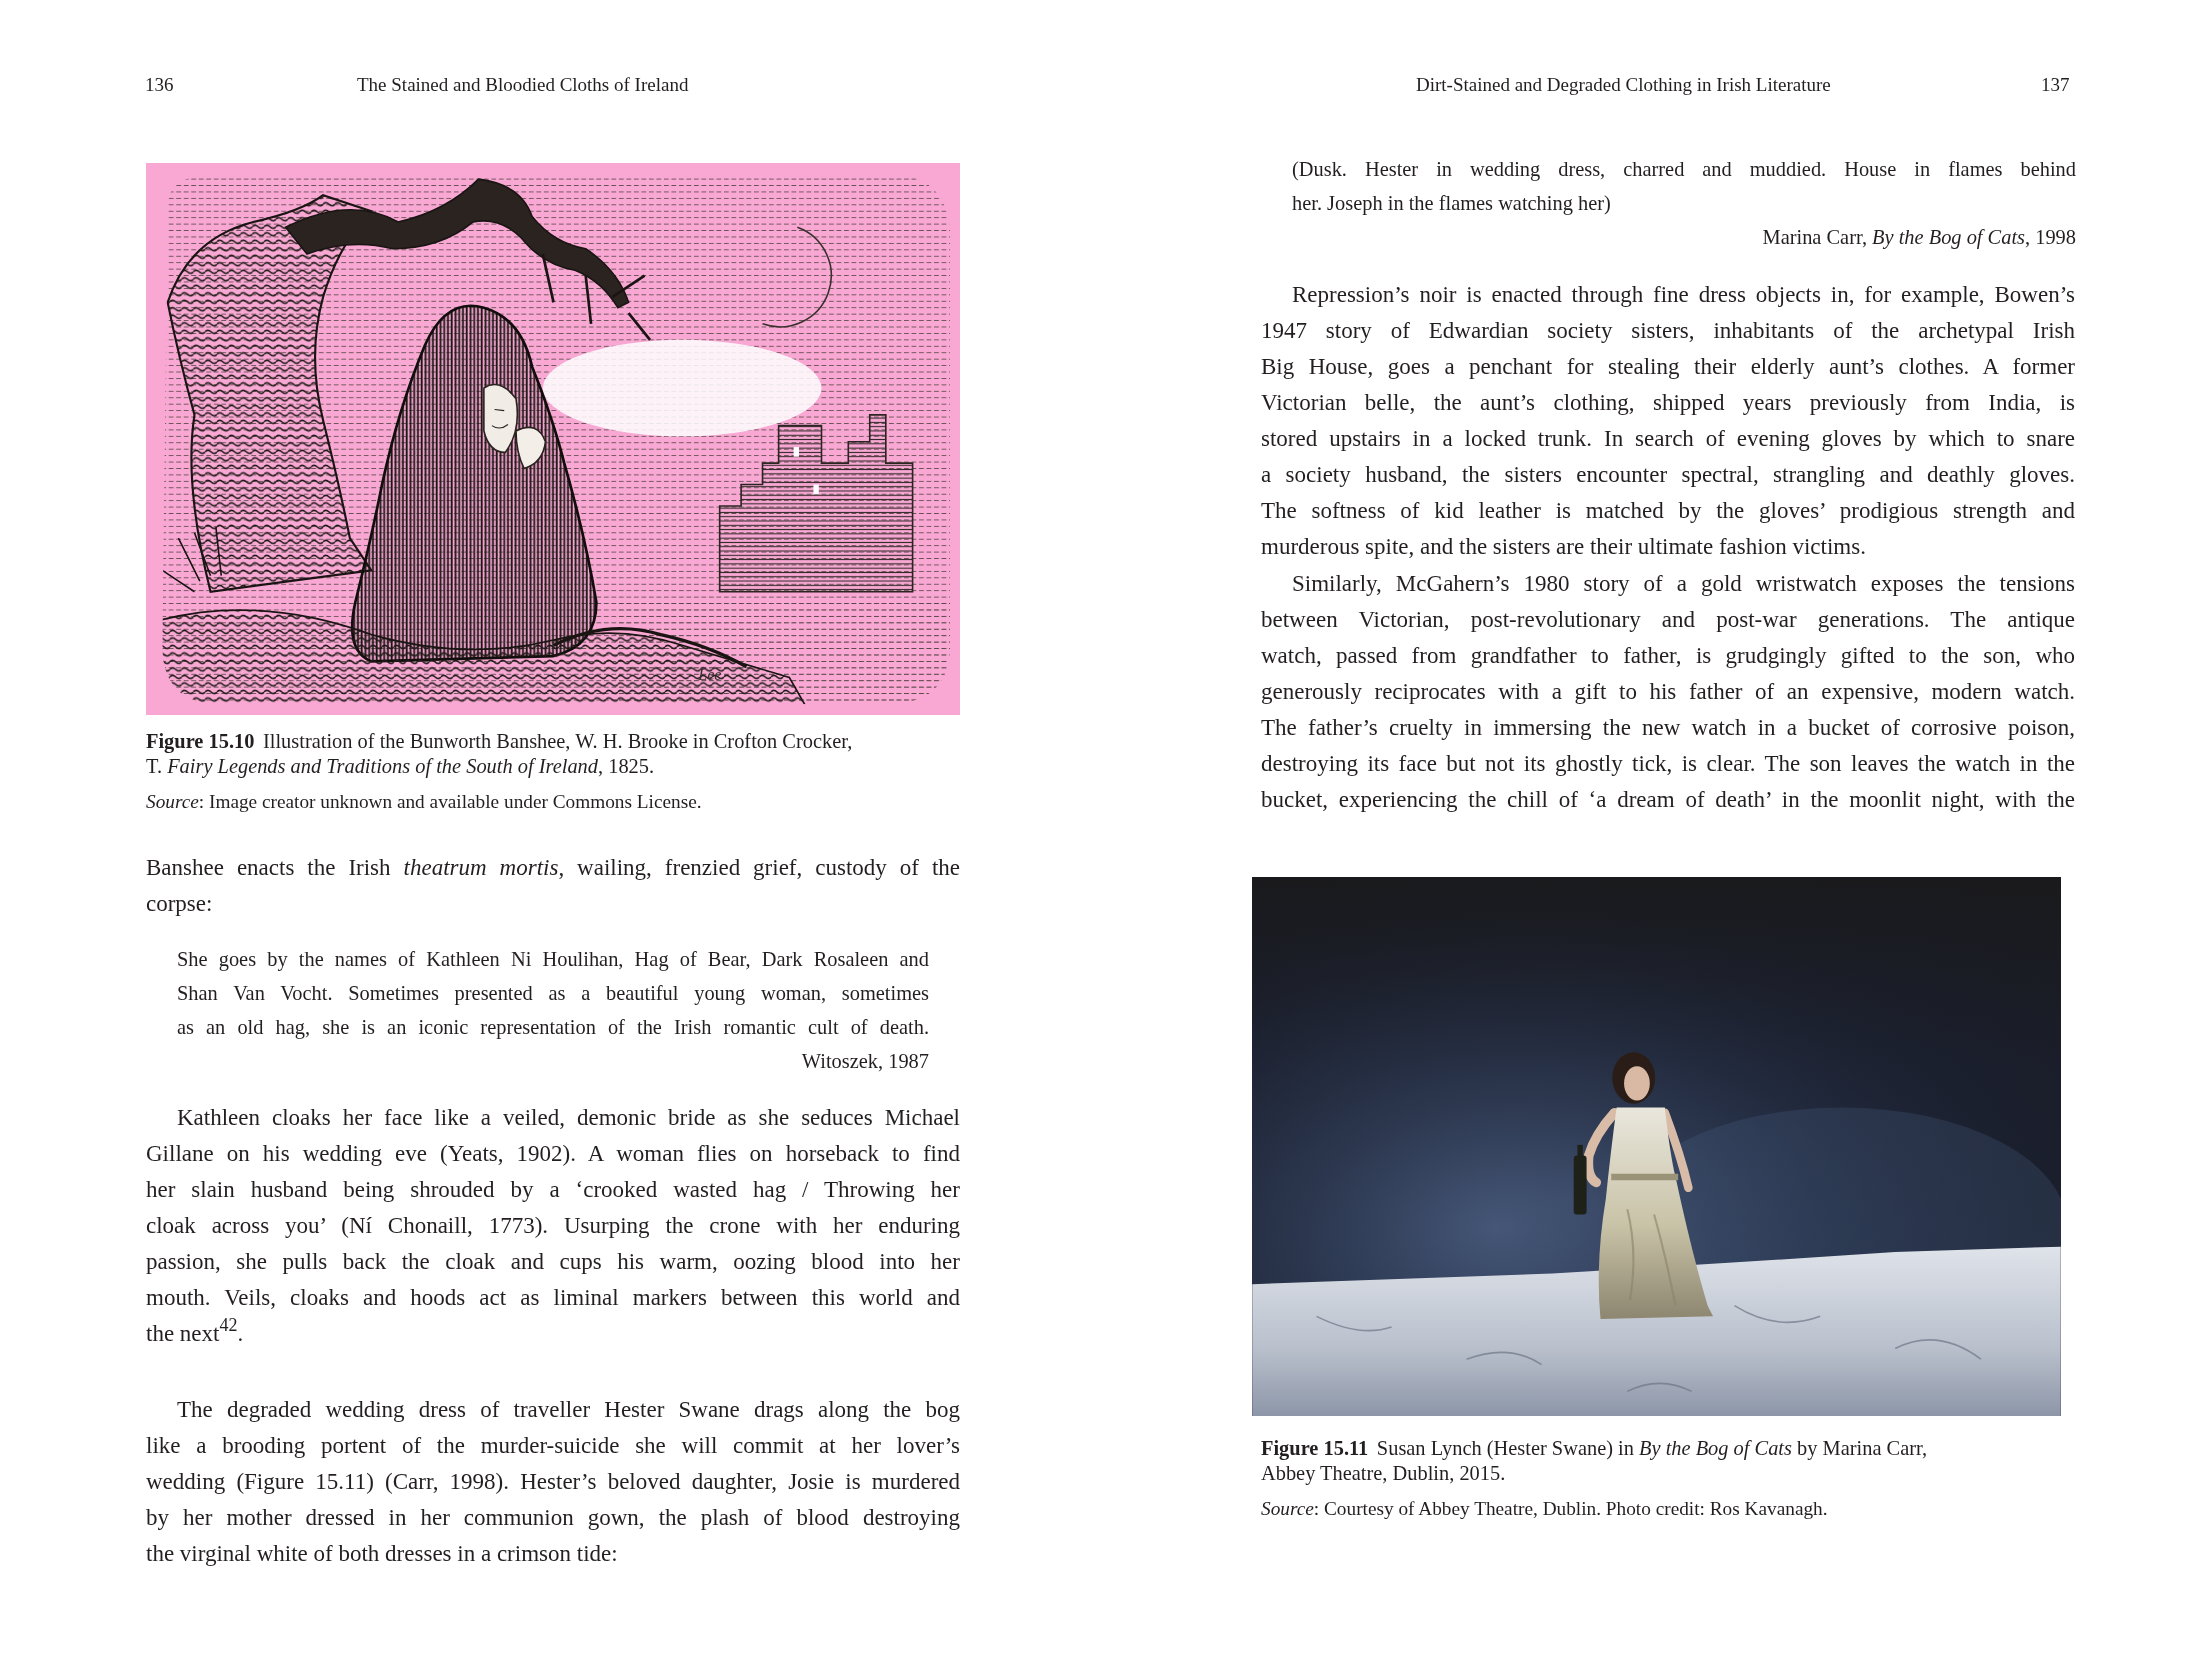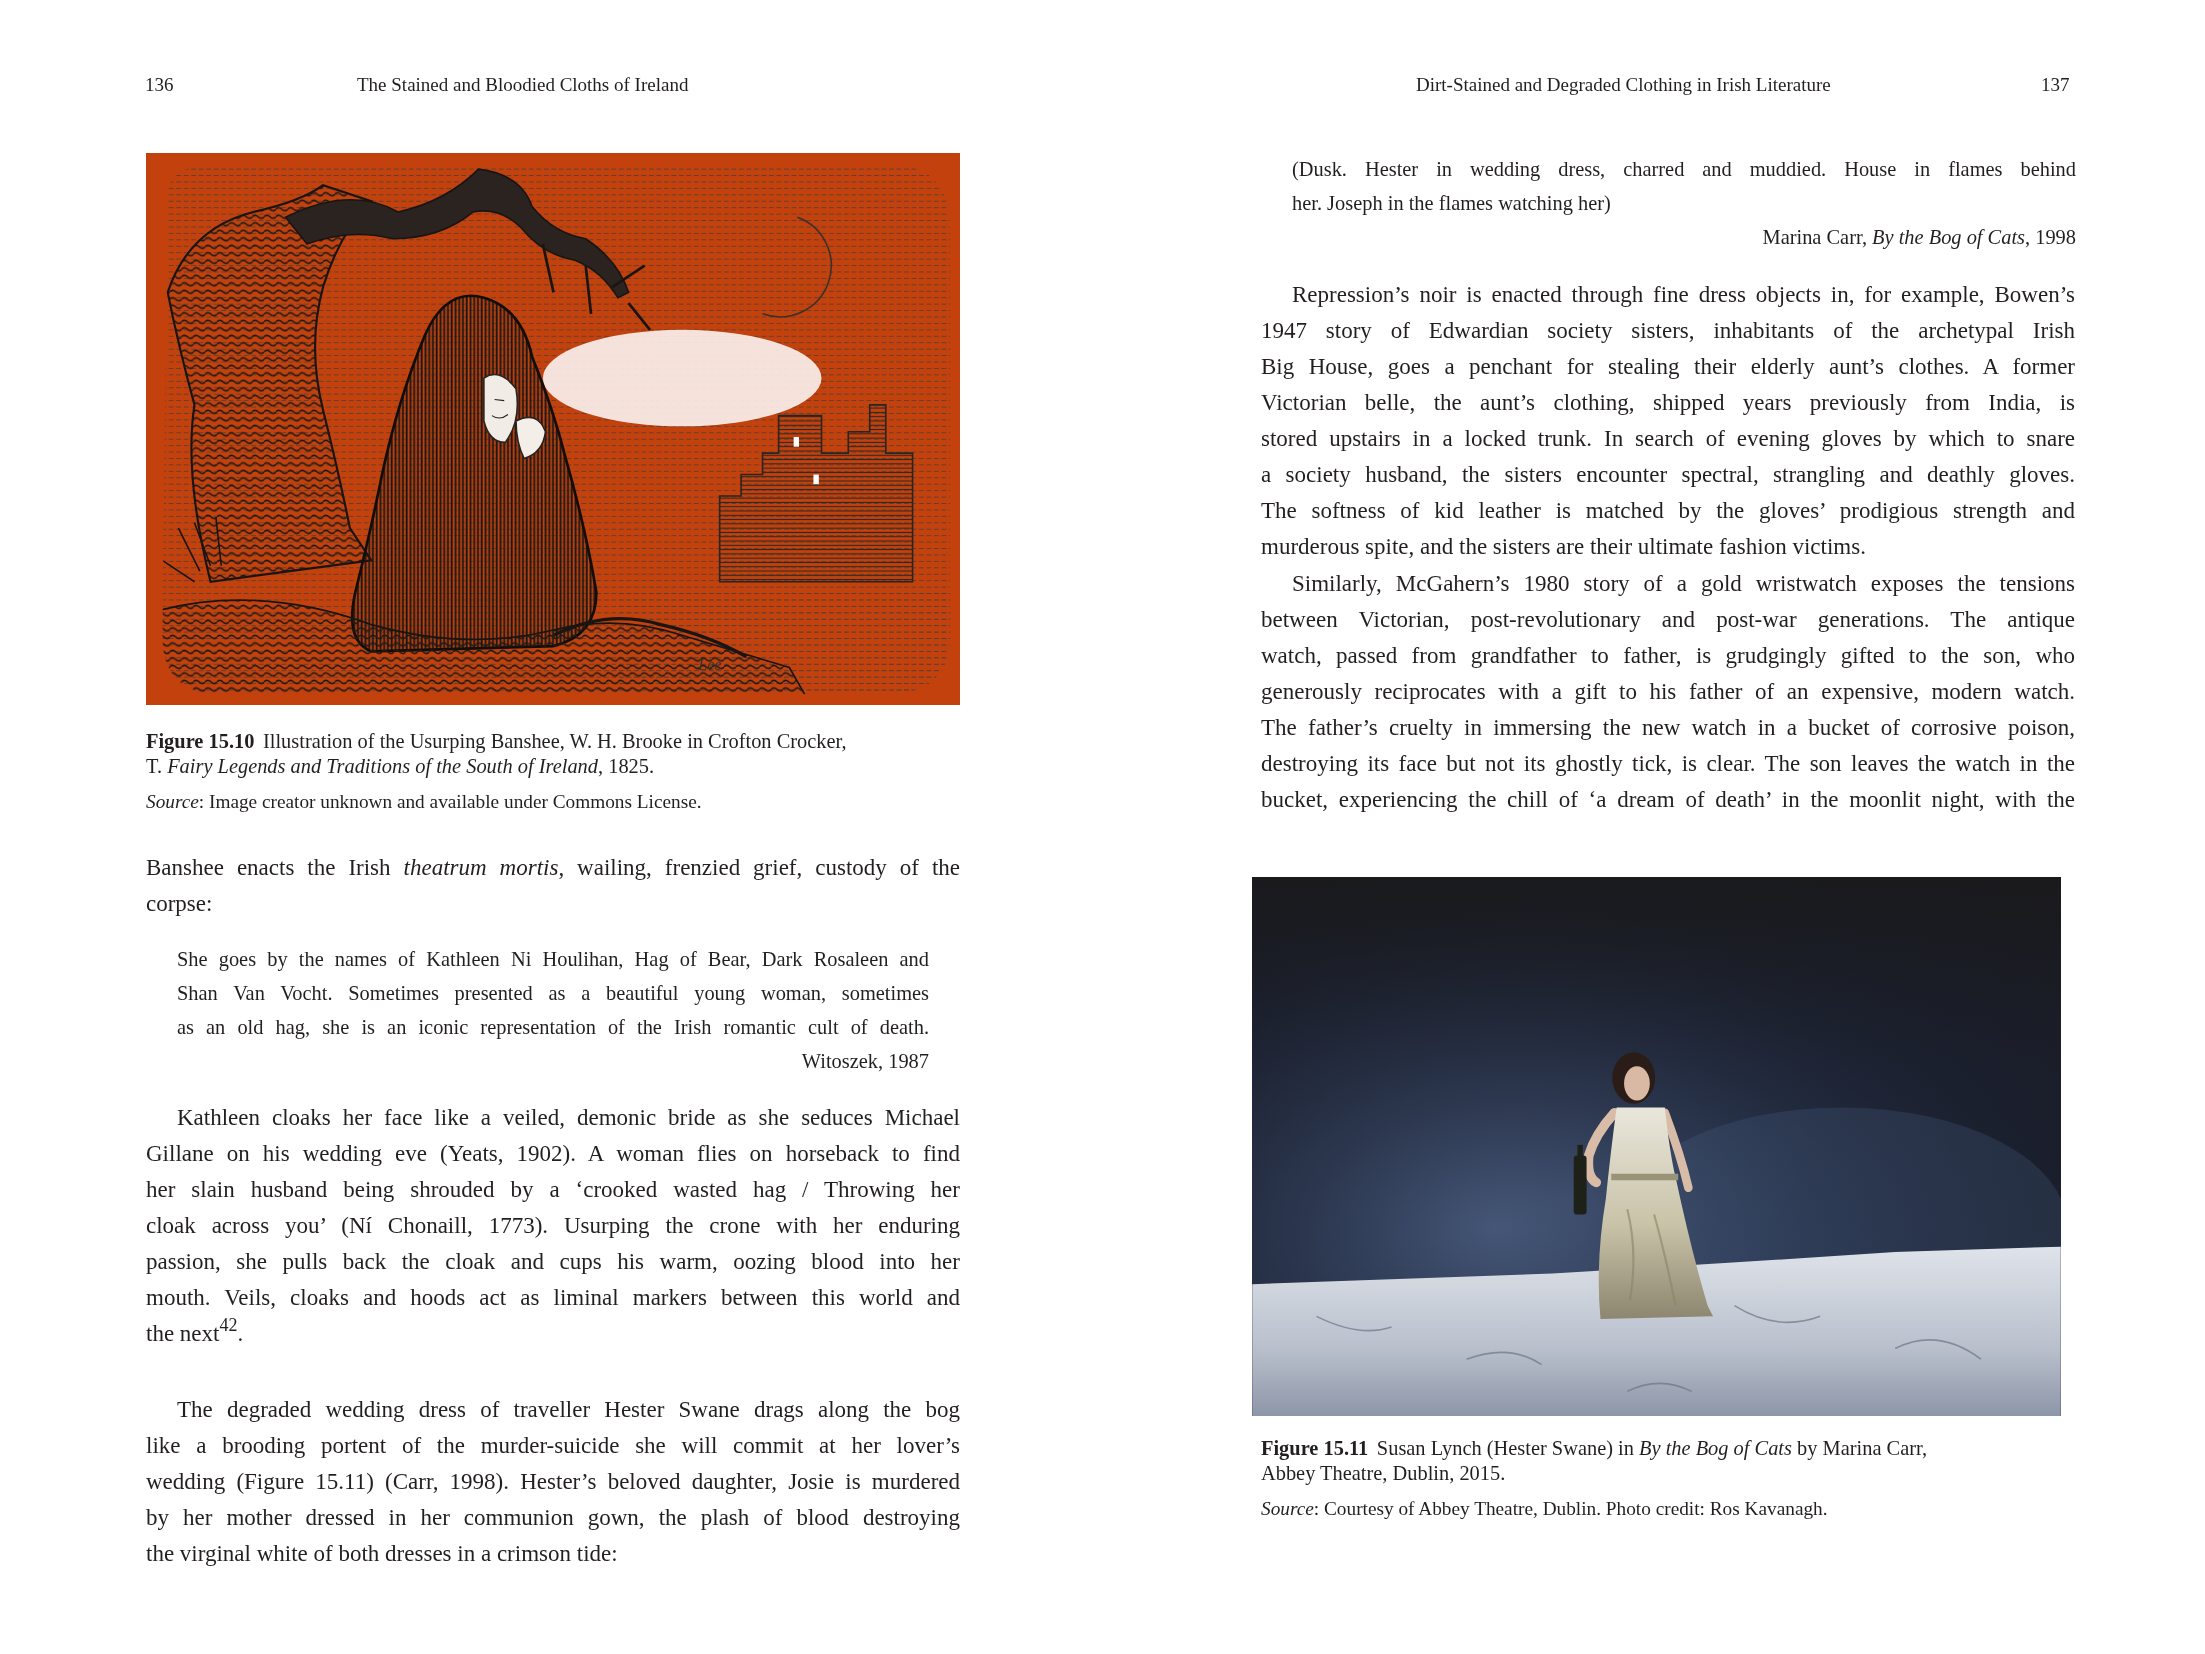--- a/index.html
+++ b/index.html
@@ -38,8 +38,8 @@
 
   
   .engraving {
-    position: absolute; left: 146px; top: 153px; width: 814px; height: 552px;
-    background: #c2410c;
+    position: absolute; left: 146px; top: 163px; width: 814px; height: 552px;
+    background: #f9a8d4;
   }
   .photo {
     position: absolute; left: 1252px; top: 877px; width: 809px; height: 539px;

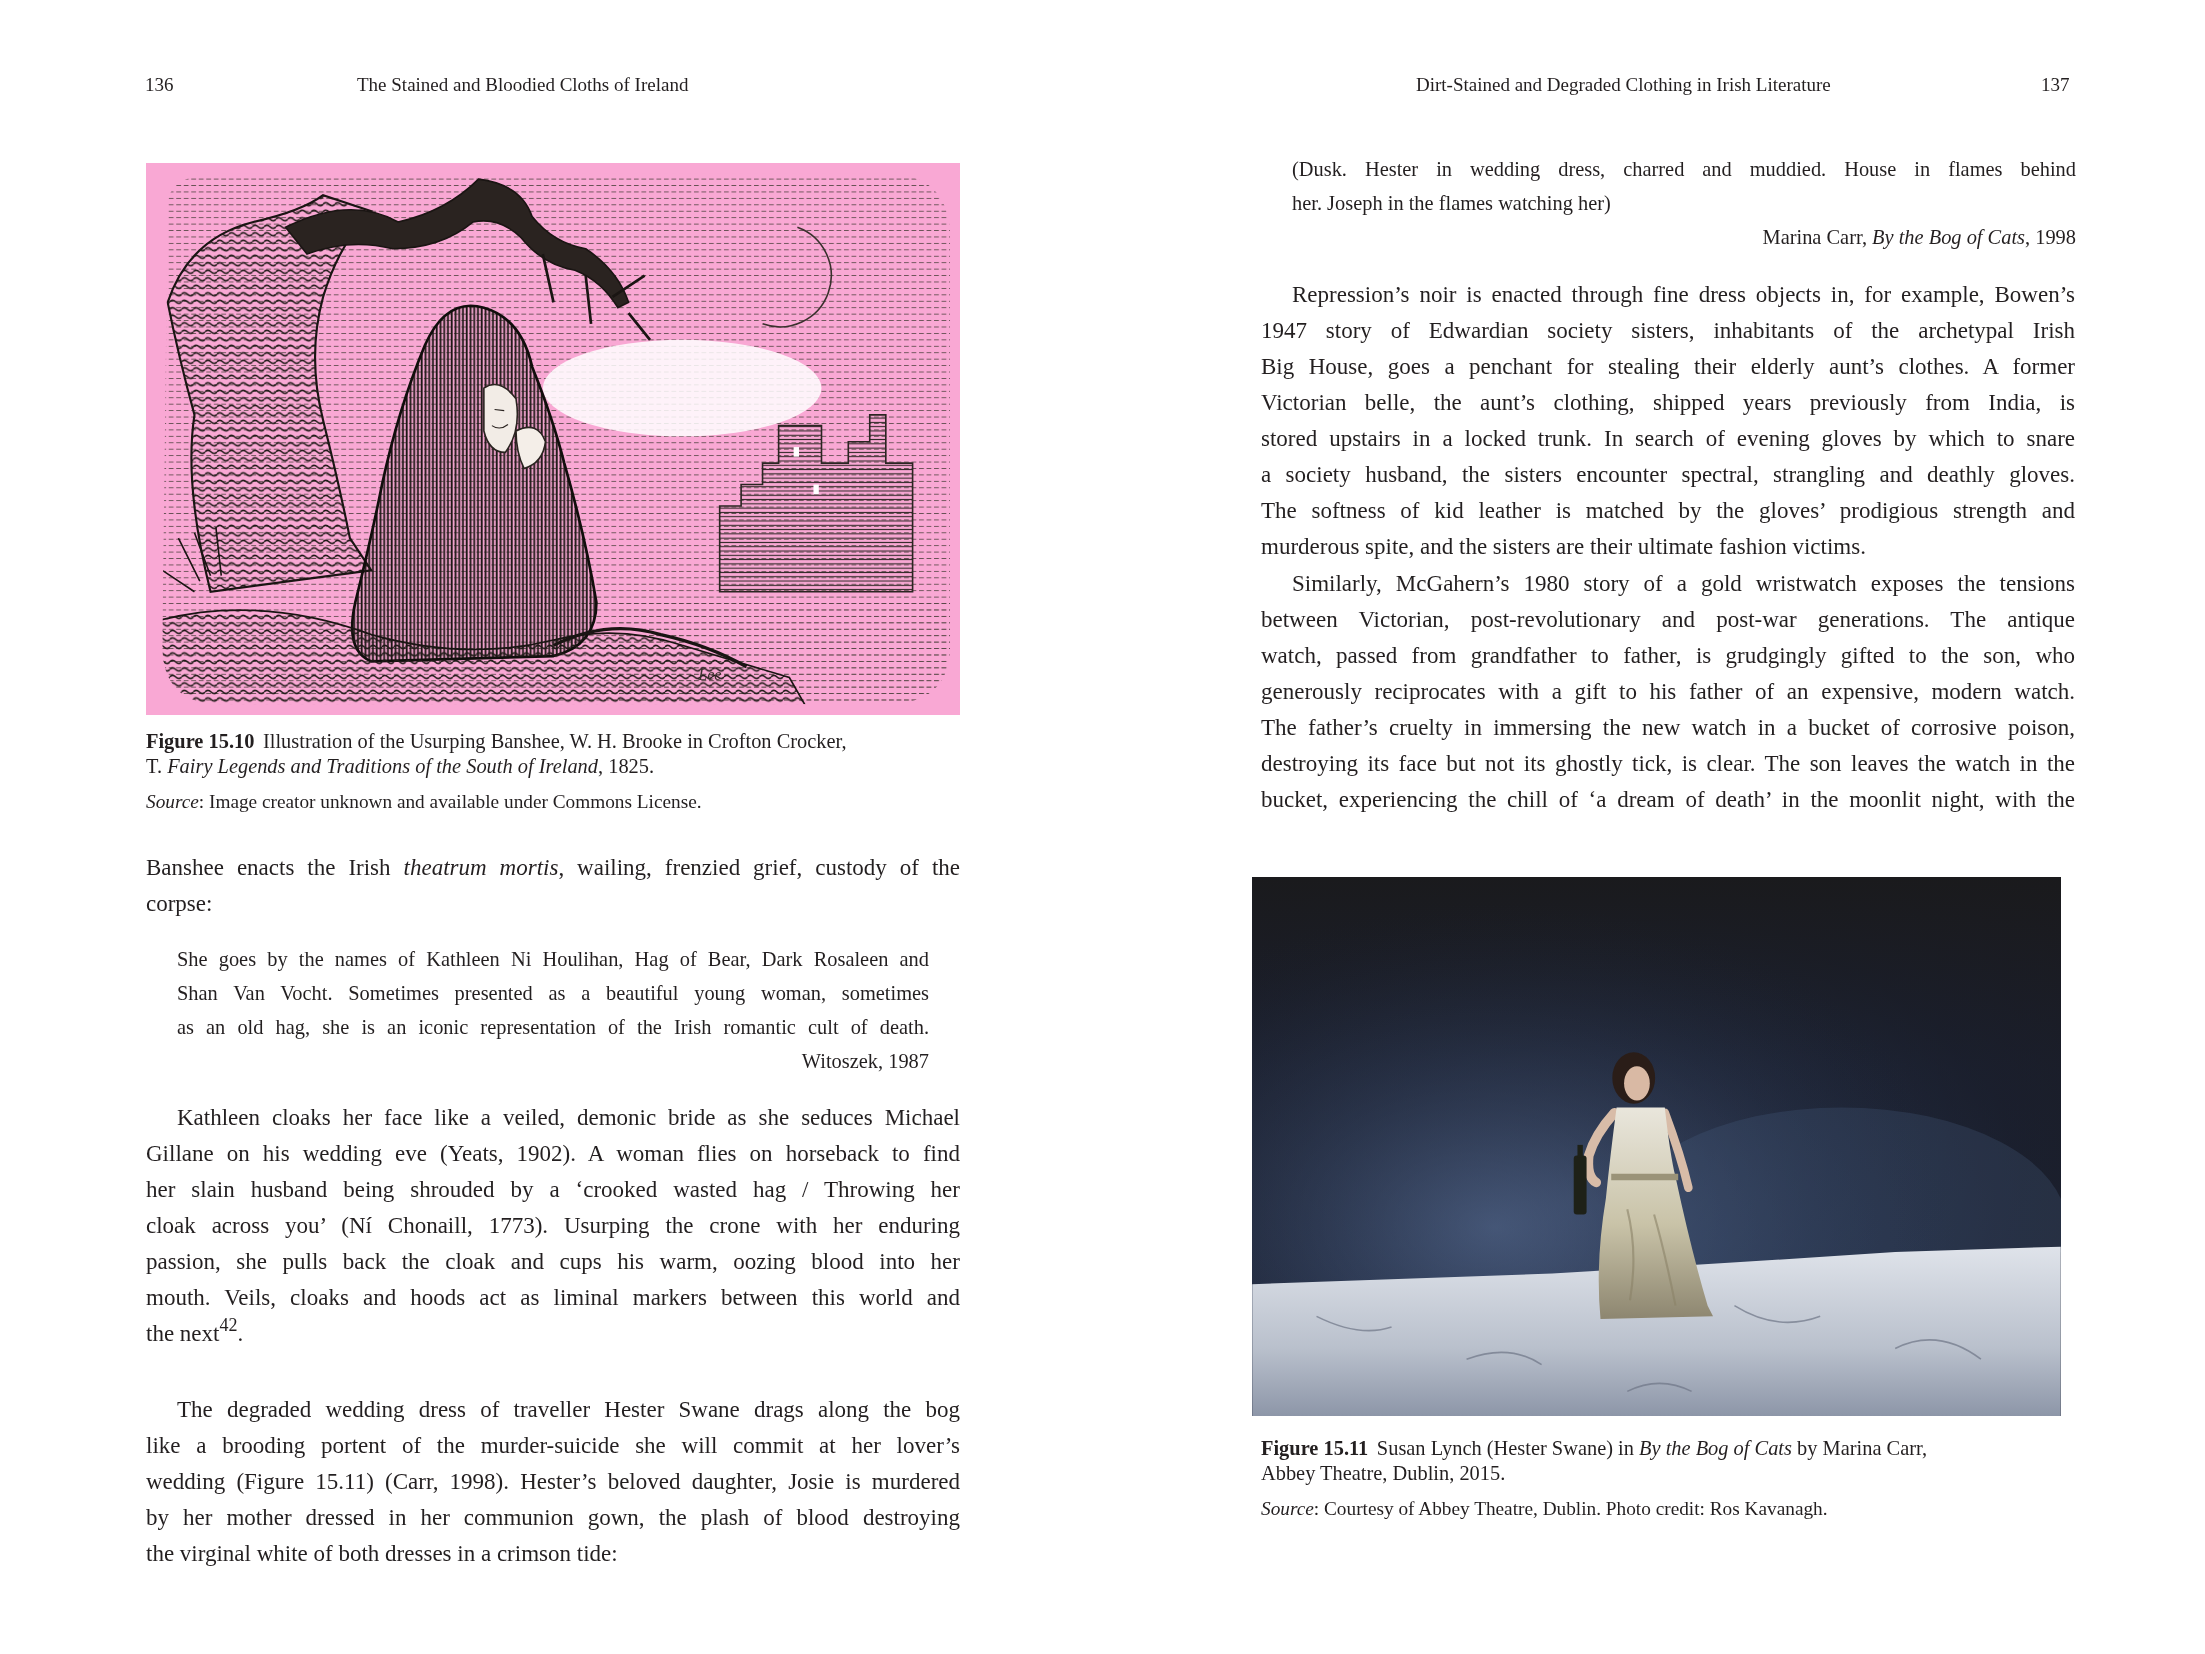--- a/index.html
+++ b/index.html
@@ -114,7 +114,7 @@
 
   <div class="abs caption" style="left:146px; top:729px; width:815px;">
     <div>
-      <span class="fig-label">Figure 15.10</span><span>Illustration of the Usurping Banshee, W. H. Brooke in Crofton Crocker,</span>
+      <span class="fig-label">Figure 15.10</span><span>Illustration of the Bunworth Banshee, W. H. Brooke in Crofton Crocker,</span>
     </div>
     <div>
       <span>T. </span><em>Fairy Legends and Traditions of the South of Ireland</em><span>, 1825.</span>

